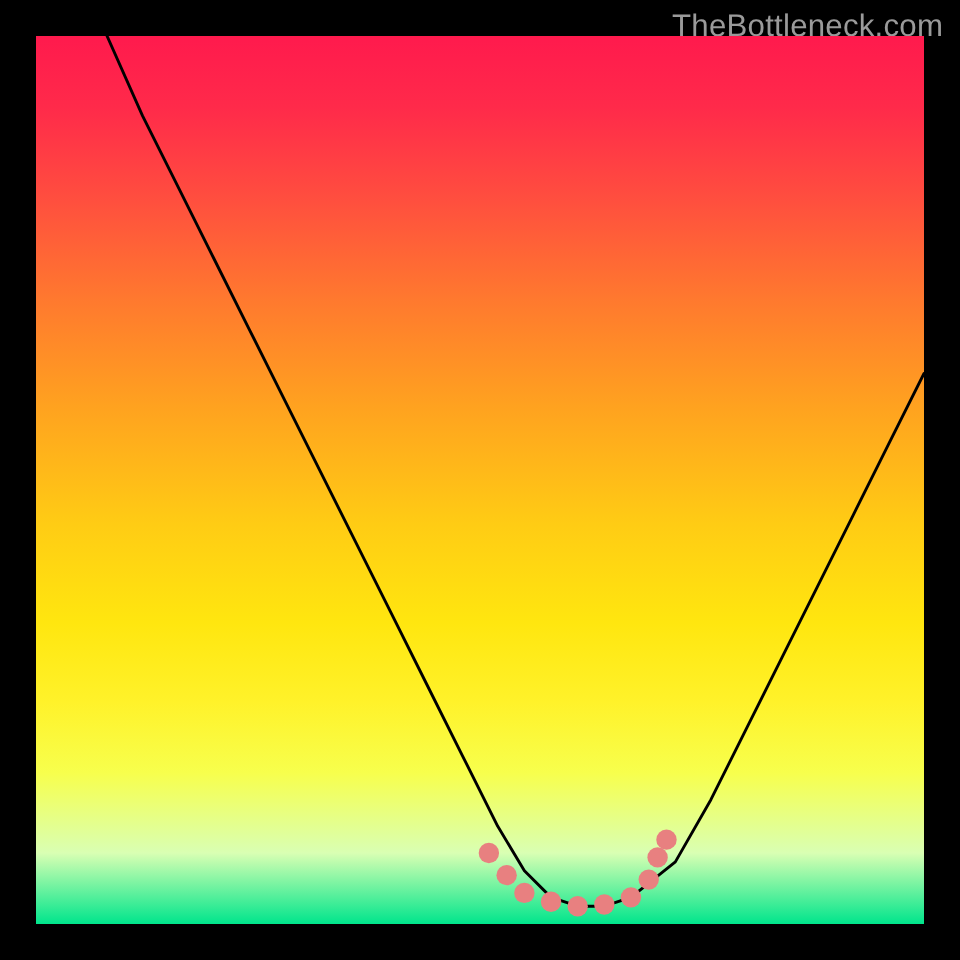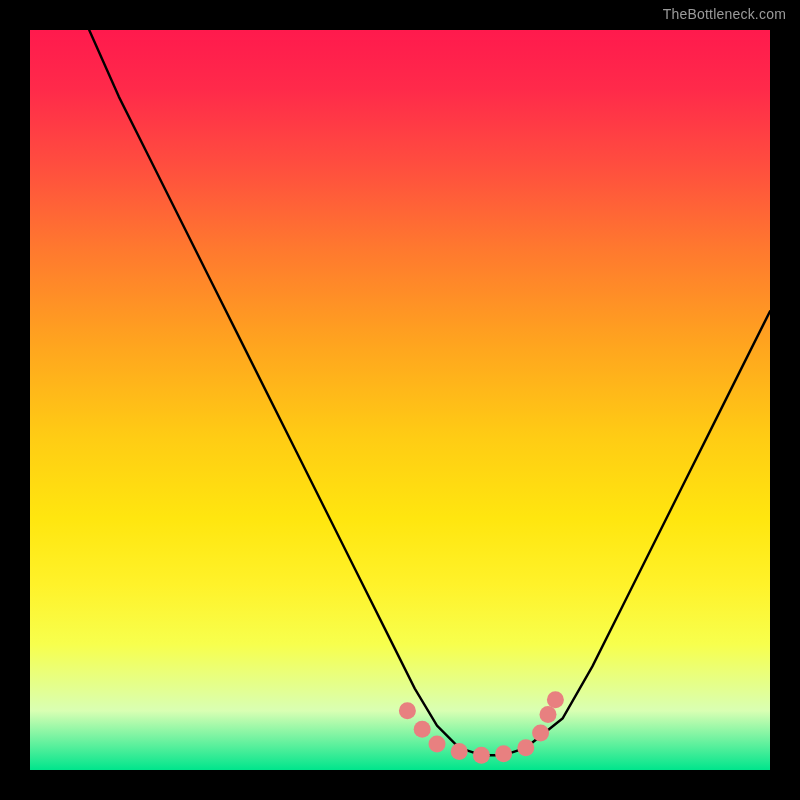--- a/index.html
+++ b/index.html
@@ -44,7 +44,7 @@
     top: 6px;
     right: 14px;
     color: #9a9a9a;
-    font-size: 14px;
+    font-size: 26px;
     font-weight: 500;
     letter-spacing: 0.2px;
     user-select: none;

